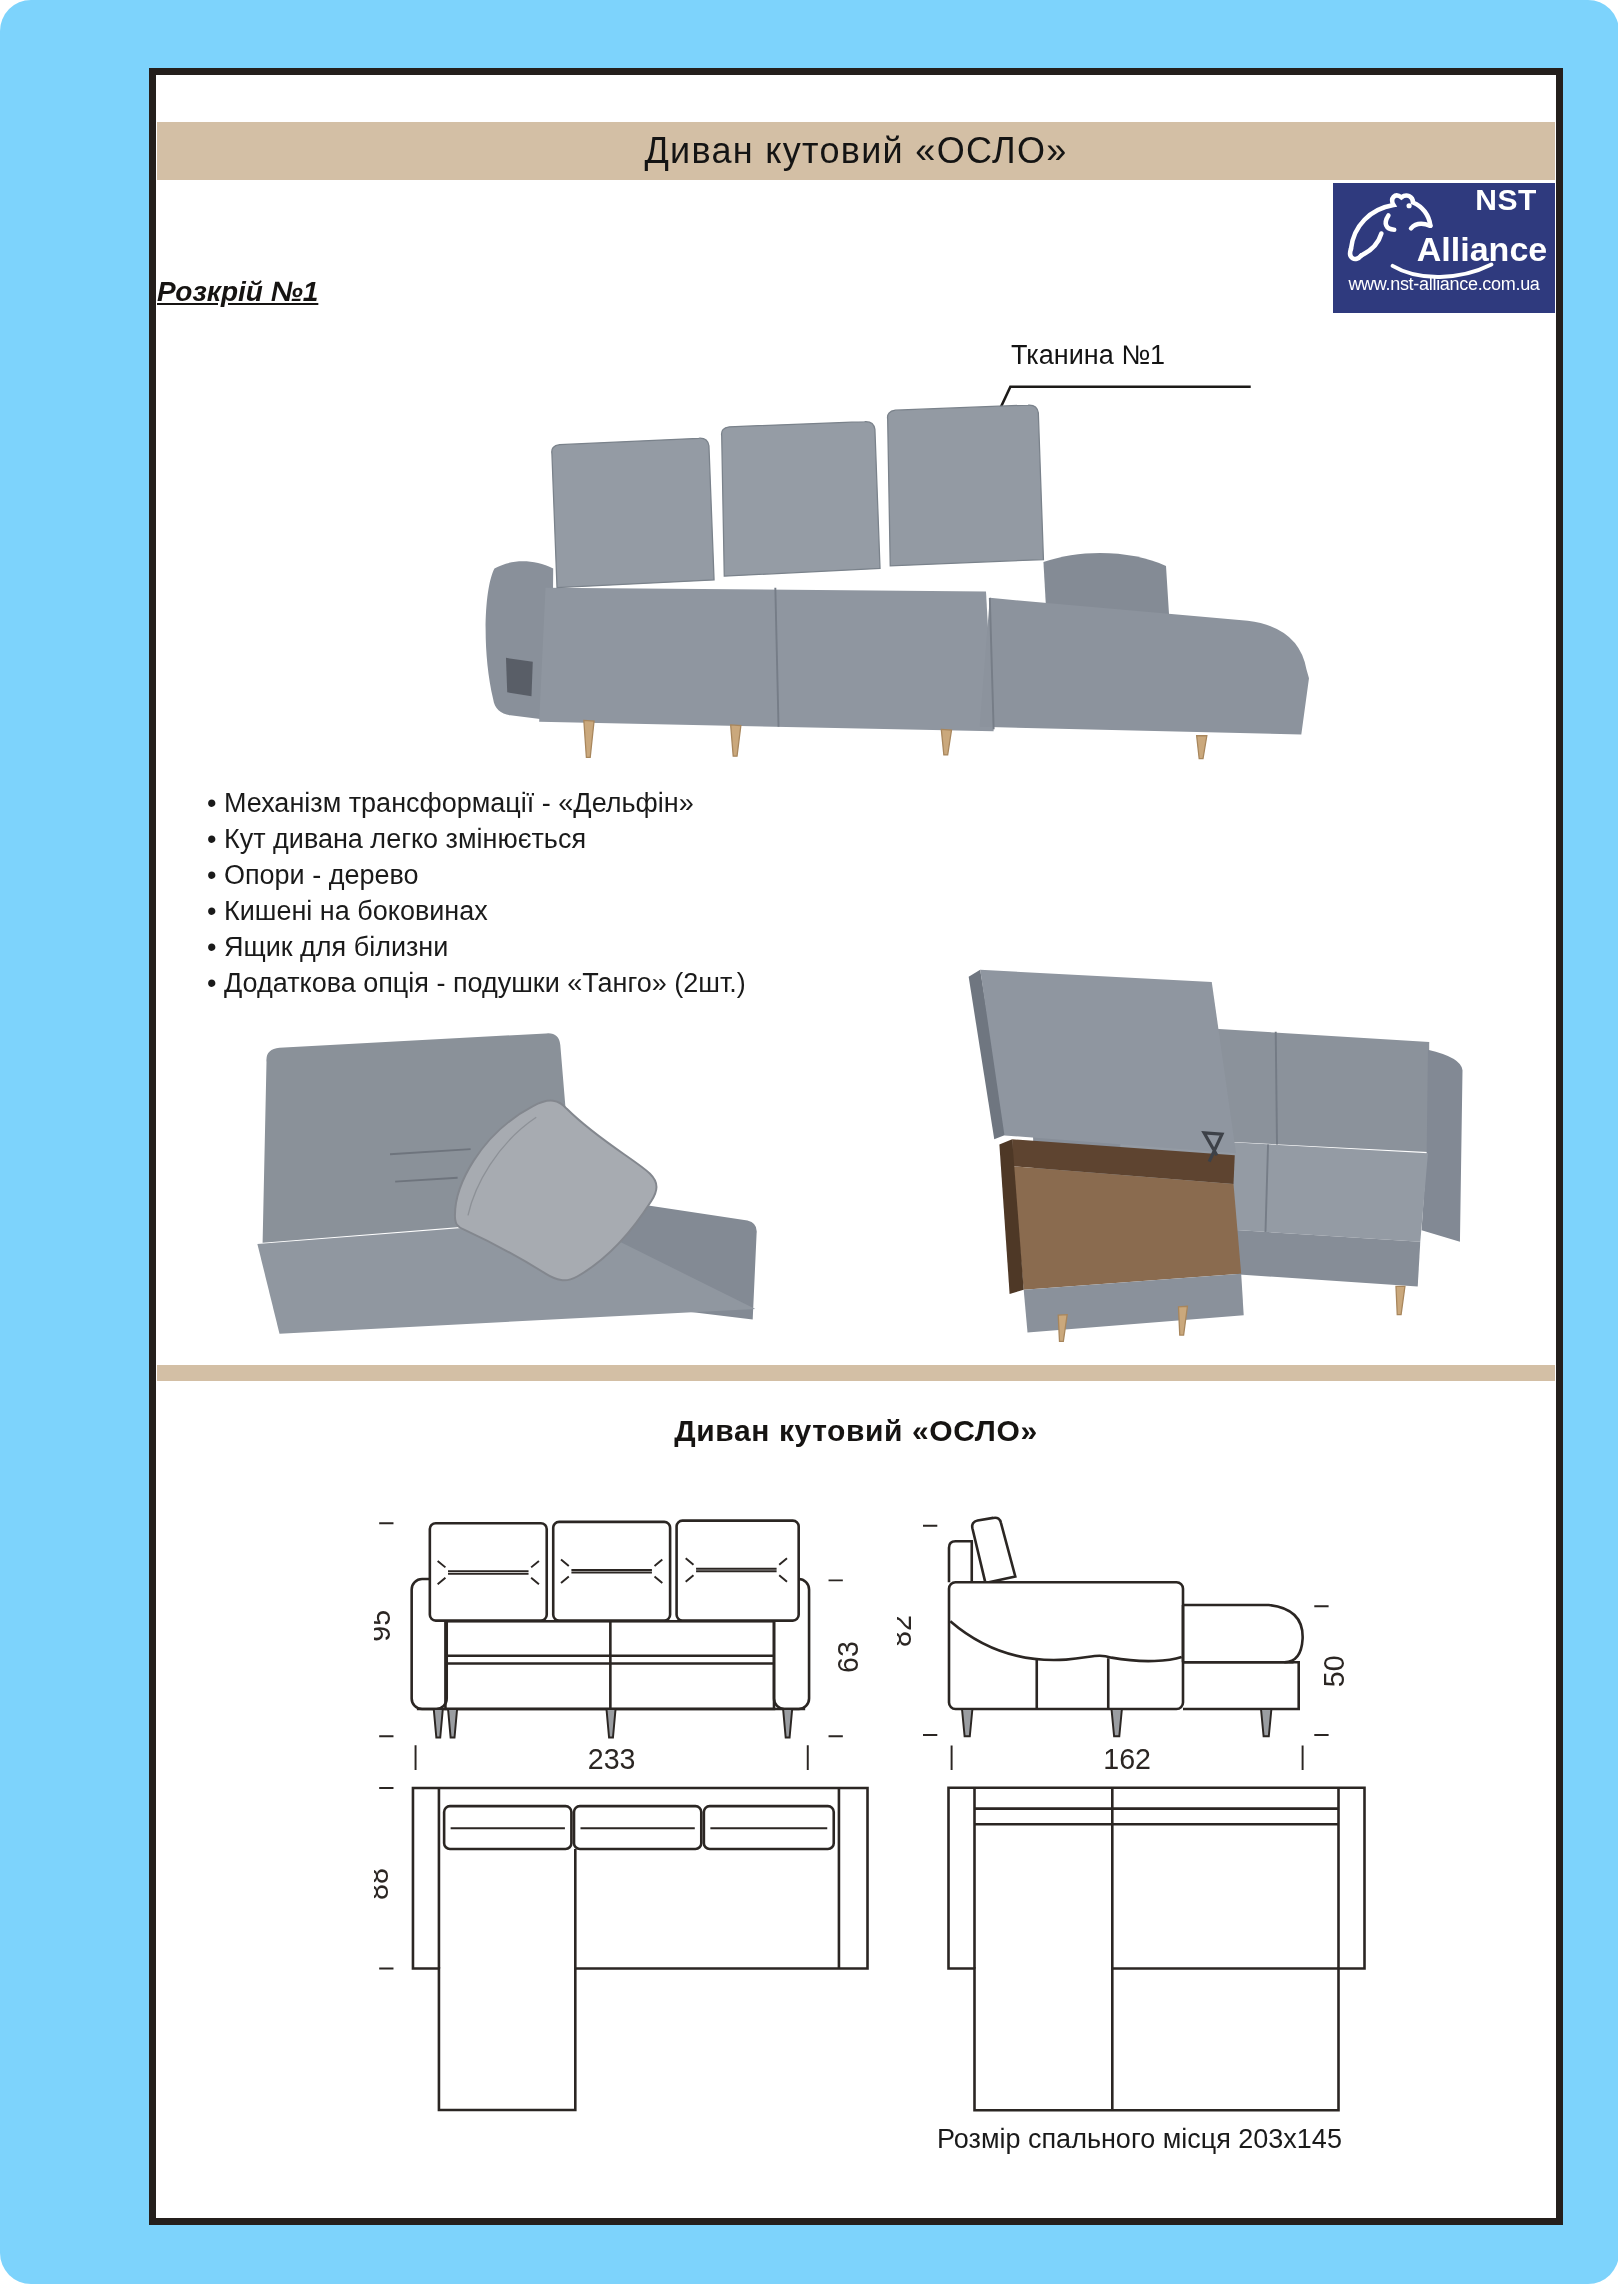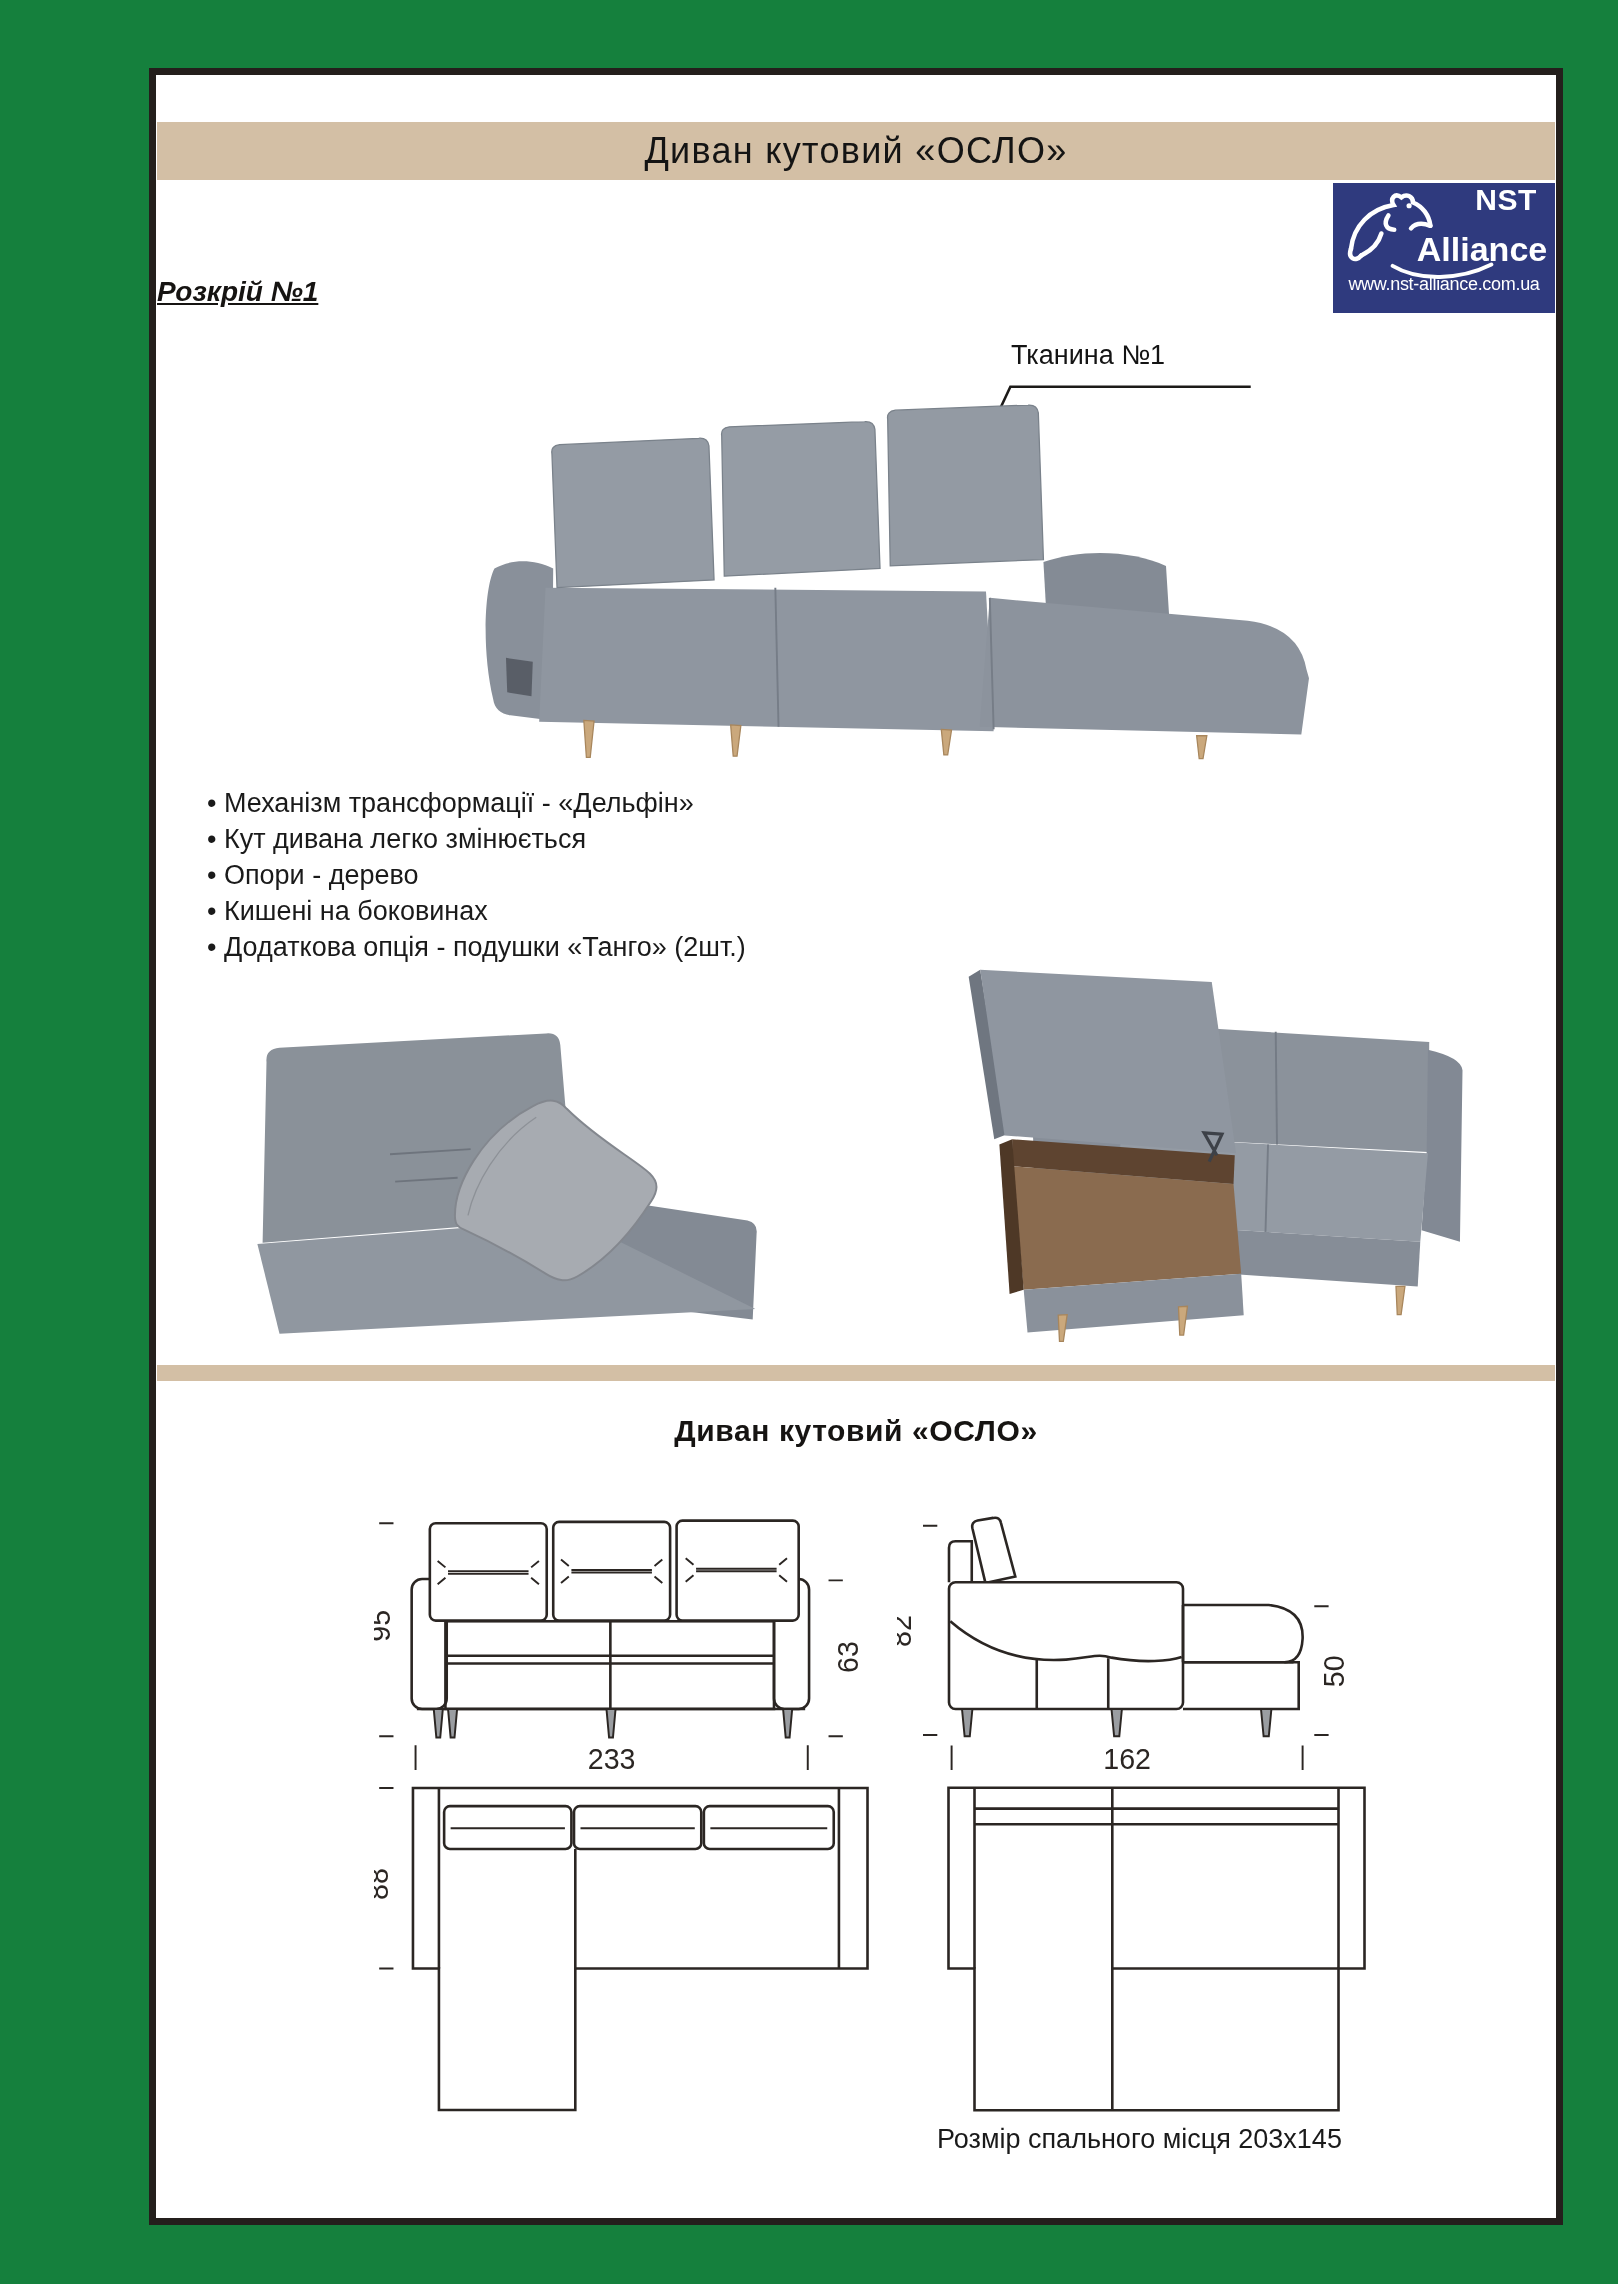--- a/index.html
+++ b/index.html
@@ -3,8 +3,8 @@
 <meta charset="utf-8">
 <style>
   html,body{margin:0;padding:0;background:#ffffff;}
-  .canvas{position:relative;width:1619px;height:2284px;background:#15803d;
-          font-family:"Liberation Sans",sans-serif;color:#161412;overflow:hidden;}
+  .canvas{position:relative;width:1619px;height:2284px;background:#7dd3fc;
+          font-family:"Liberation Sans",sans-serif;color:#161412;overflow:hidden;border-radius:31px;}
   .abs{position:absolute;}
   .sheet{left:149px;top:68px;width:1414px;height:2157px;border:7.8px solid #241f1c;box-sizing:border-box;background:#fff;}
   .bar{left:157px;width:1398px;background:#d3bfa5;}

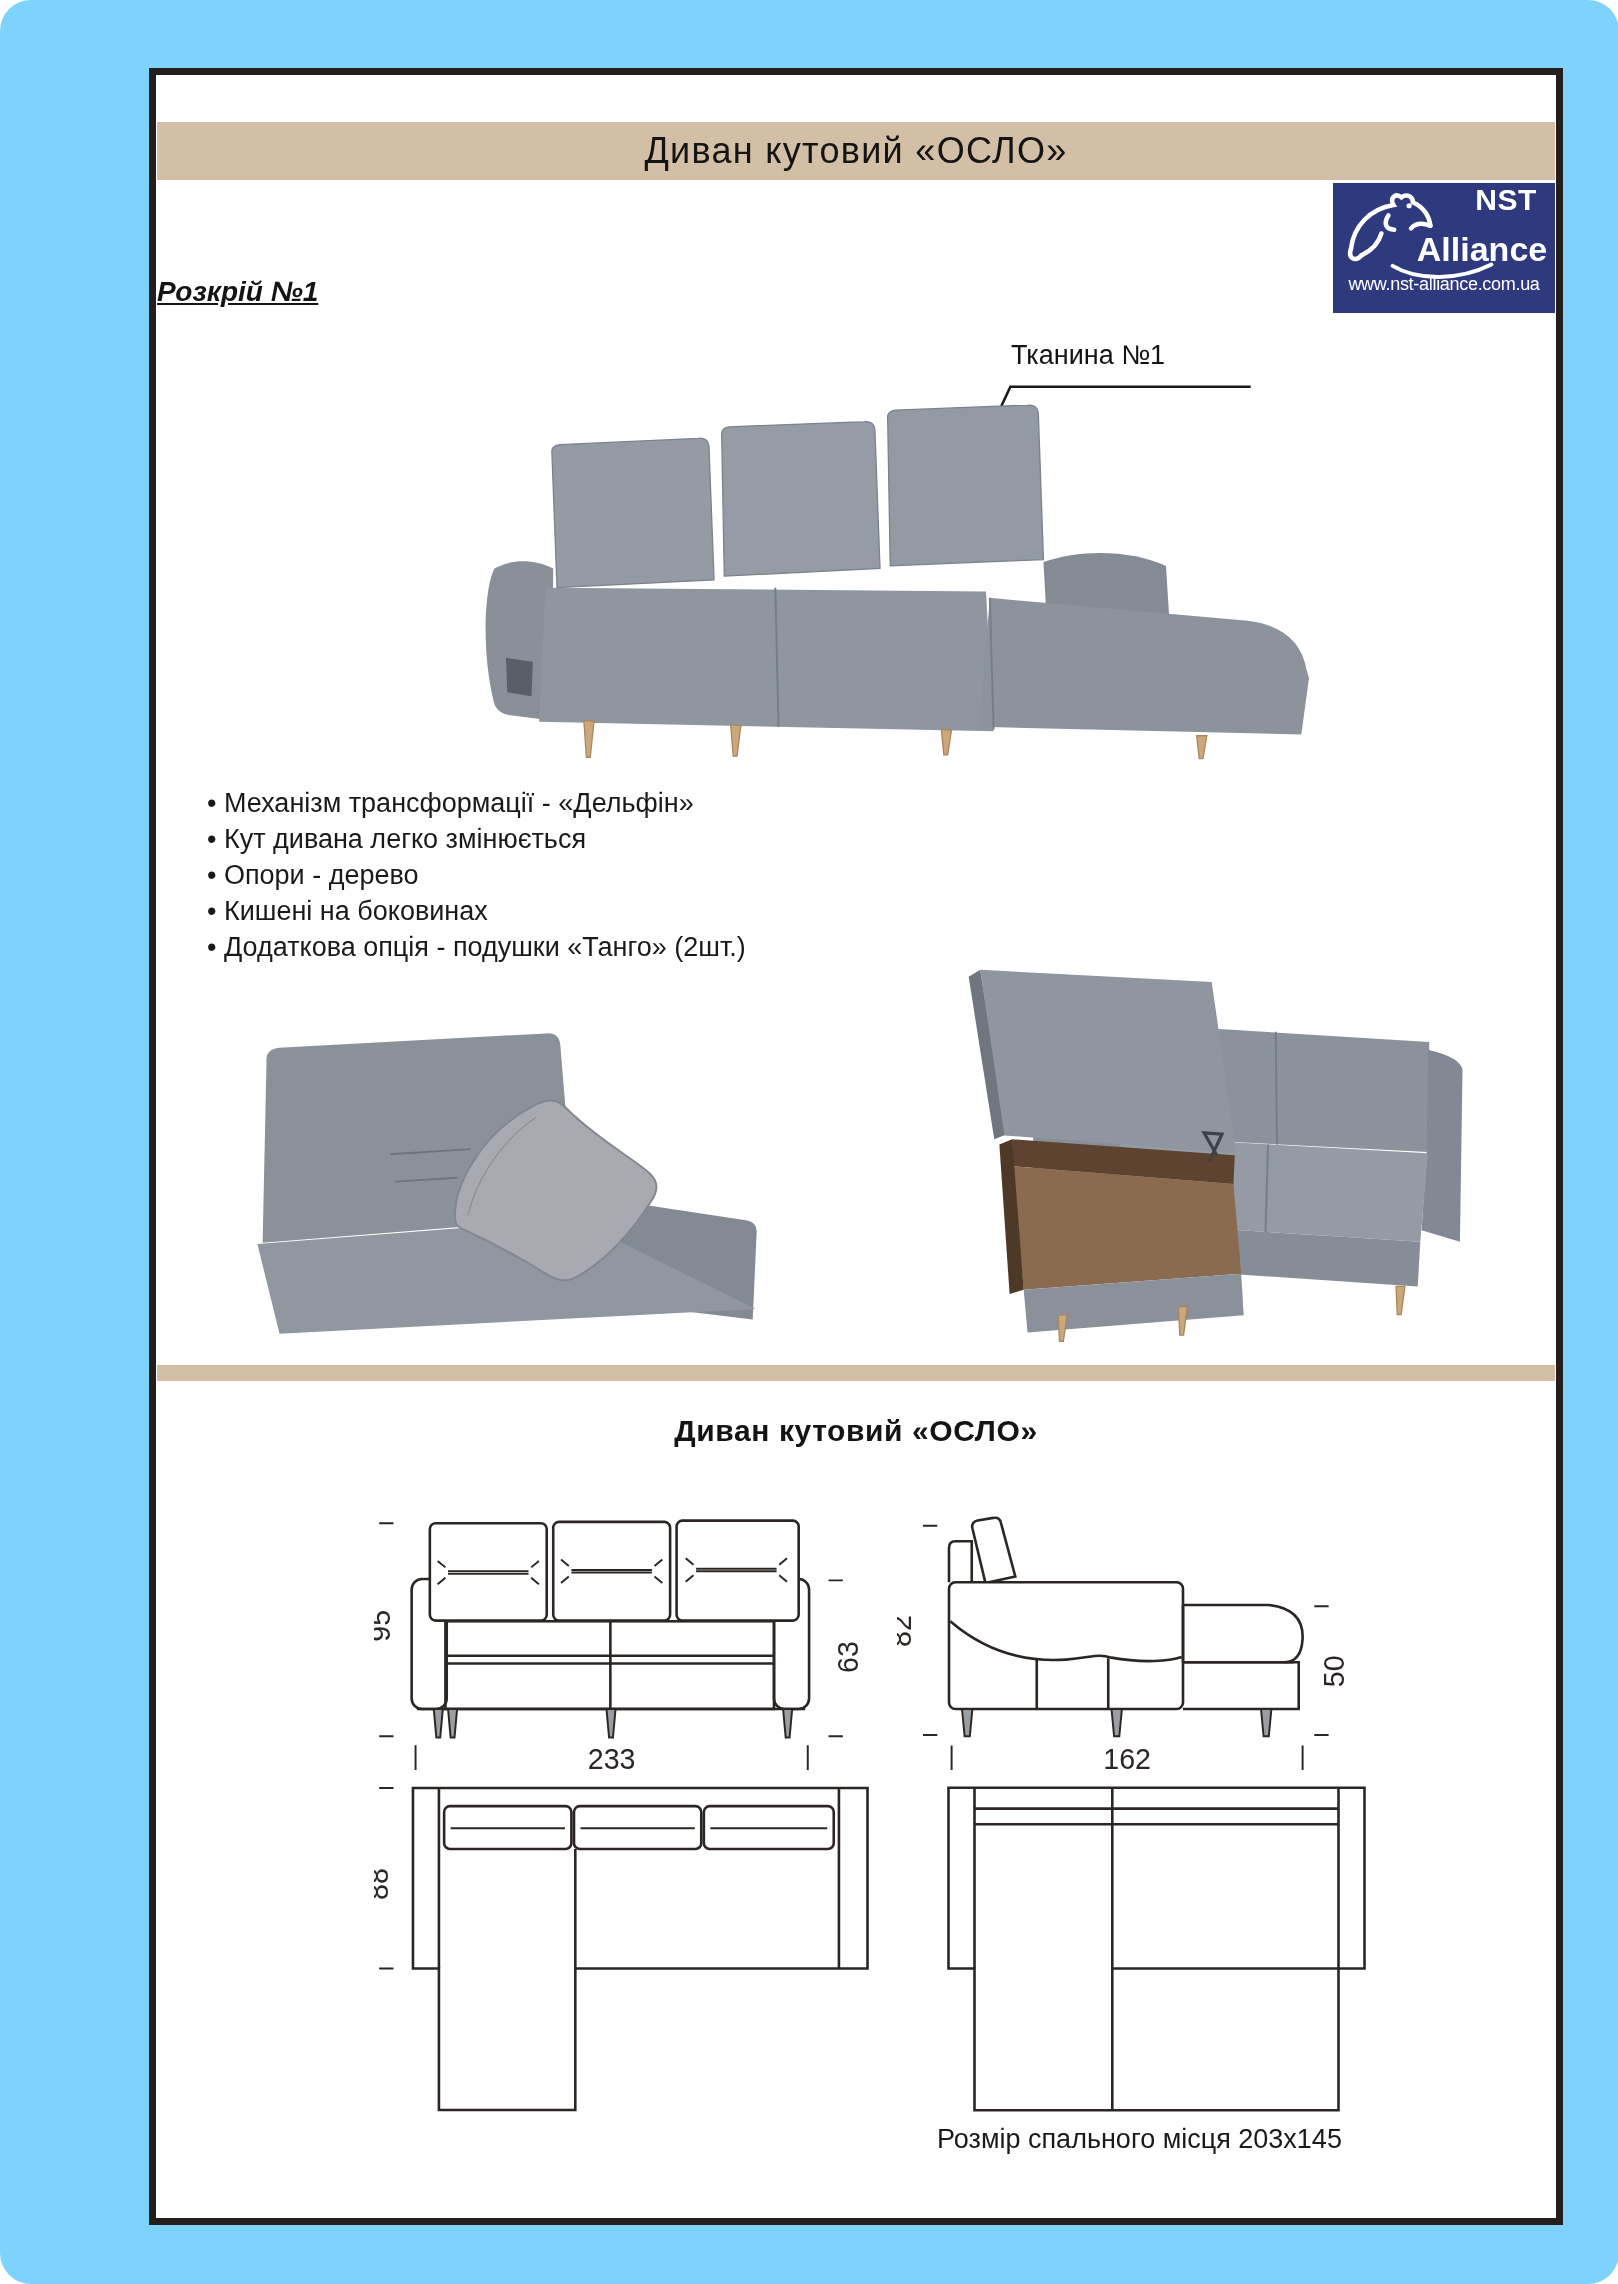--- a/index.html
+++ b/index.html
@@ -89,6 +89,7 @@
     <div class="item">• Кут дивана легко змінюється</div>
     <div class="item">• Опори - дерево</div>
     <div class="item">• Кишені на боковинах</div>
+    <div class="item">• Ящик для білизни</div>
     <div class="item">• Додаткова опція - подушки «Танго» (2шт.)</div>
   </div>
 

